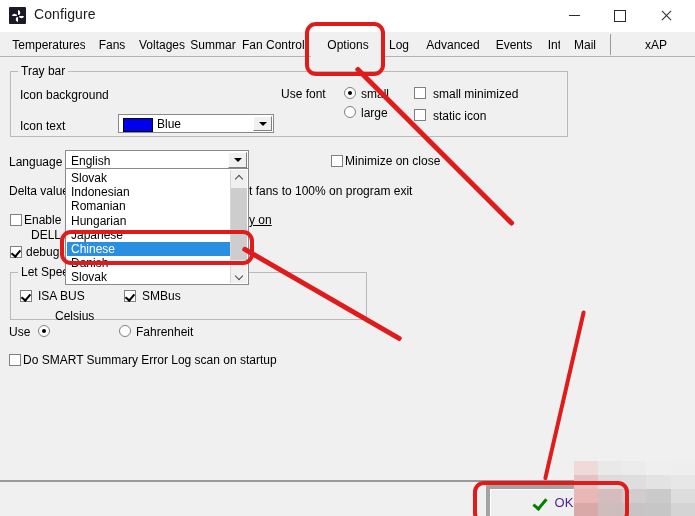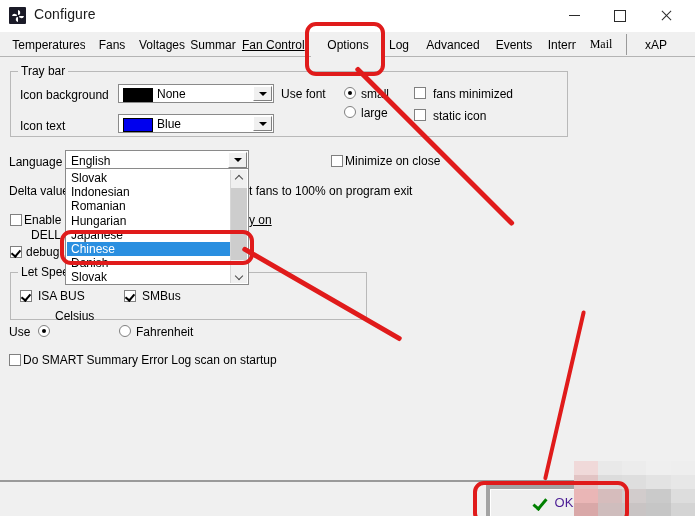--- a/index.html
+++ b/index.html
@@ -227,7 +227,7 @@
     <div class="tab" style="left:185px;width:50px;">
         <span>Summary</span>
       </div>
-    <div class="tab" style="left:236px;width:74px;overflow:hidden;justify-content:flex-start;text-decoration:underline;">
+    <div class="tab" style="left:236px;width:74px;overflow:hidden;justify-content:flex-start;">
         <span>Fan Control</span>
       </div>
     <div class="tab sel" style="left:311px;width:62px;">

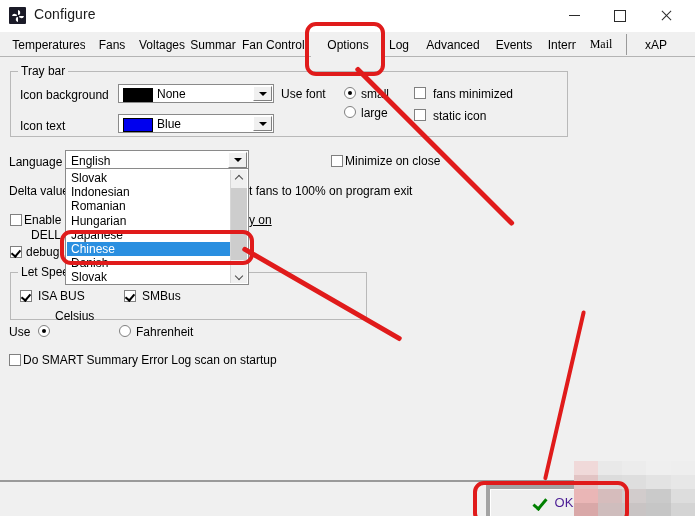--- a/index.html
+++ b/index.html
@@ -245,7 +245,7 @@
     <div class="tab" style="left:535px;width:54px;">
         <span>Internet</span>
       </div>
-    <div class="tab" style="left:576px;width:38px;font-family:Liberation Serif, serif;">
+    <div class="tab" style="left:560px;width:38px;">
         <span>Mail</span>
       </div>
     <div class="tab" style="left:629px;width:42px;">

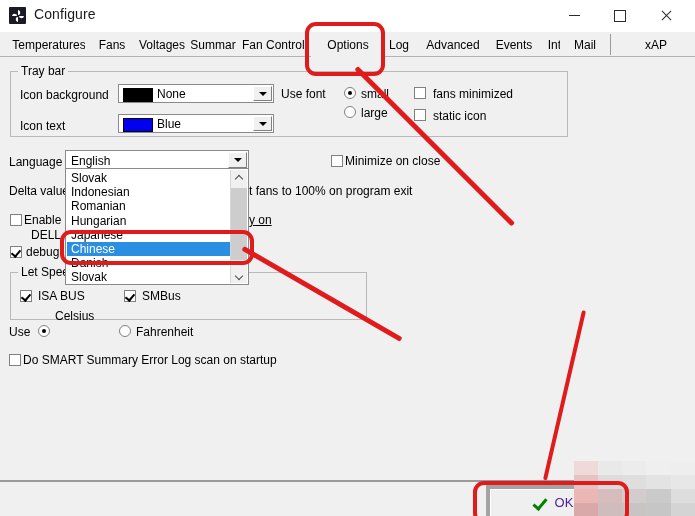--- a/index.html
+++ b/index.html
@@ -262,13 +262,6 @@
     </div>
 
     <div class="lbl" style="left:20px;top:31px;">Icon background</div>
-    <div class="combo" style="left:118px;top:27px;width:156px;height:19px;">
-      <div class="swatch" style="background:#000000;"></div>
-      <div class="txt" style="left:38px;">None</div>
-      <div class="arrowbox">
-          <div class="tri-down"></div>
-        </div>
-    </div>
 
     <div class="lbl" style="left:20px;top:62px;">Icon text</div>
     <div class="combo" style="left:118px;top:57px;width:156px;height:19px;">

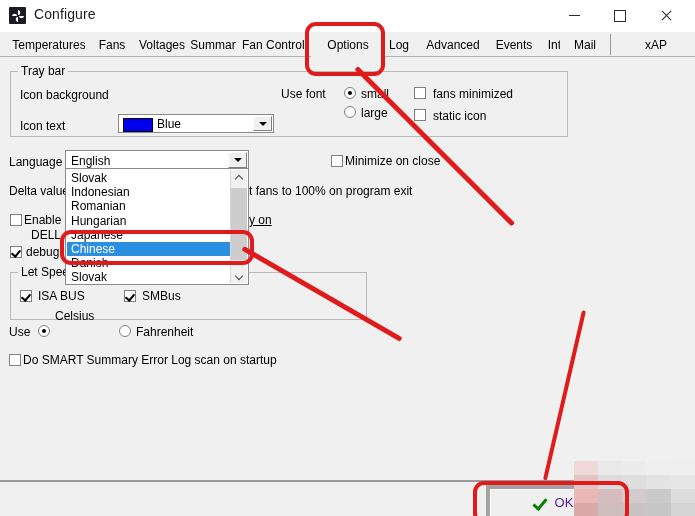--- a/index.html
+++ b/index.html
@@ -279,7 +279,7 @@
     <div class="lbl" style="left:361px;top:49px;">large</div>
 
     <div class="cb" style="left:414px;top:30px;"></div>
-    <div class="lbl" style="left:433px;top:30px;">fans minimized</div>
+    <div class="lbl" style="left:433px;top:30px;">small minimized</div>
     <div class="cb" style="left:414px;top:52px;"></div>
     <div class="lbl" style="left:433px;top:52px;">static icon</div>
 

